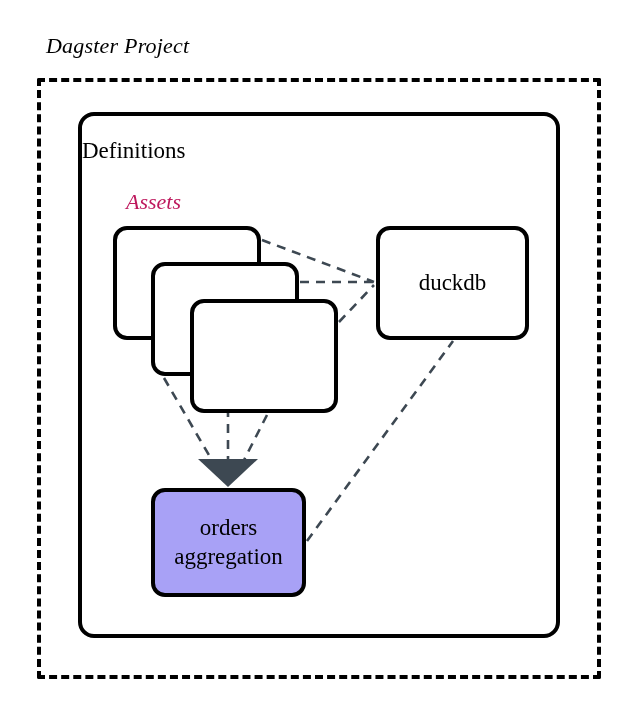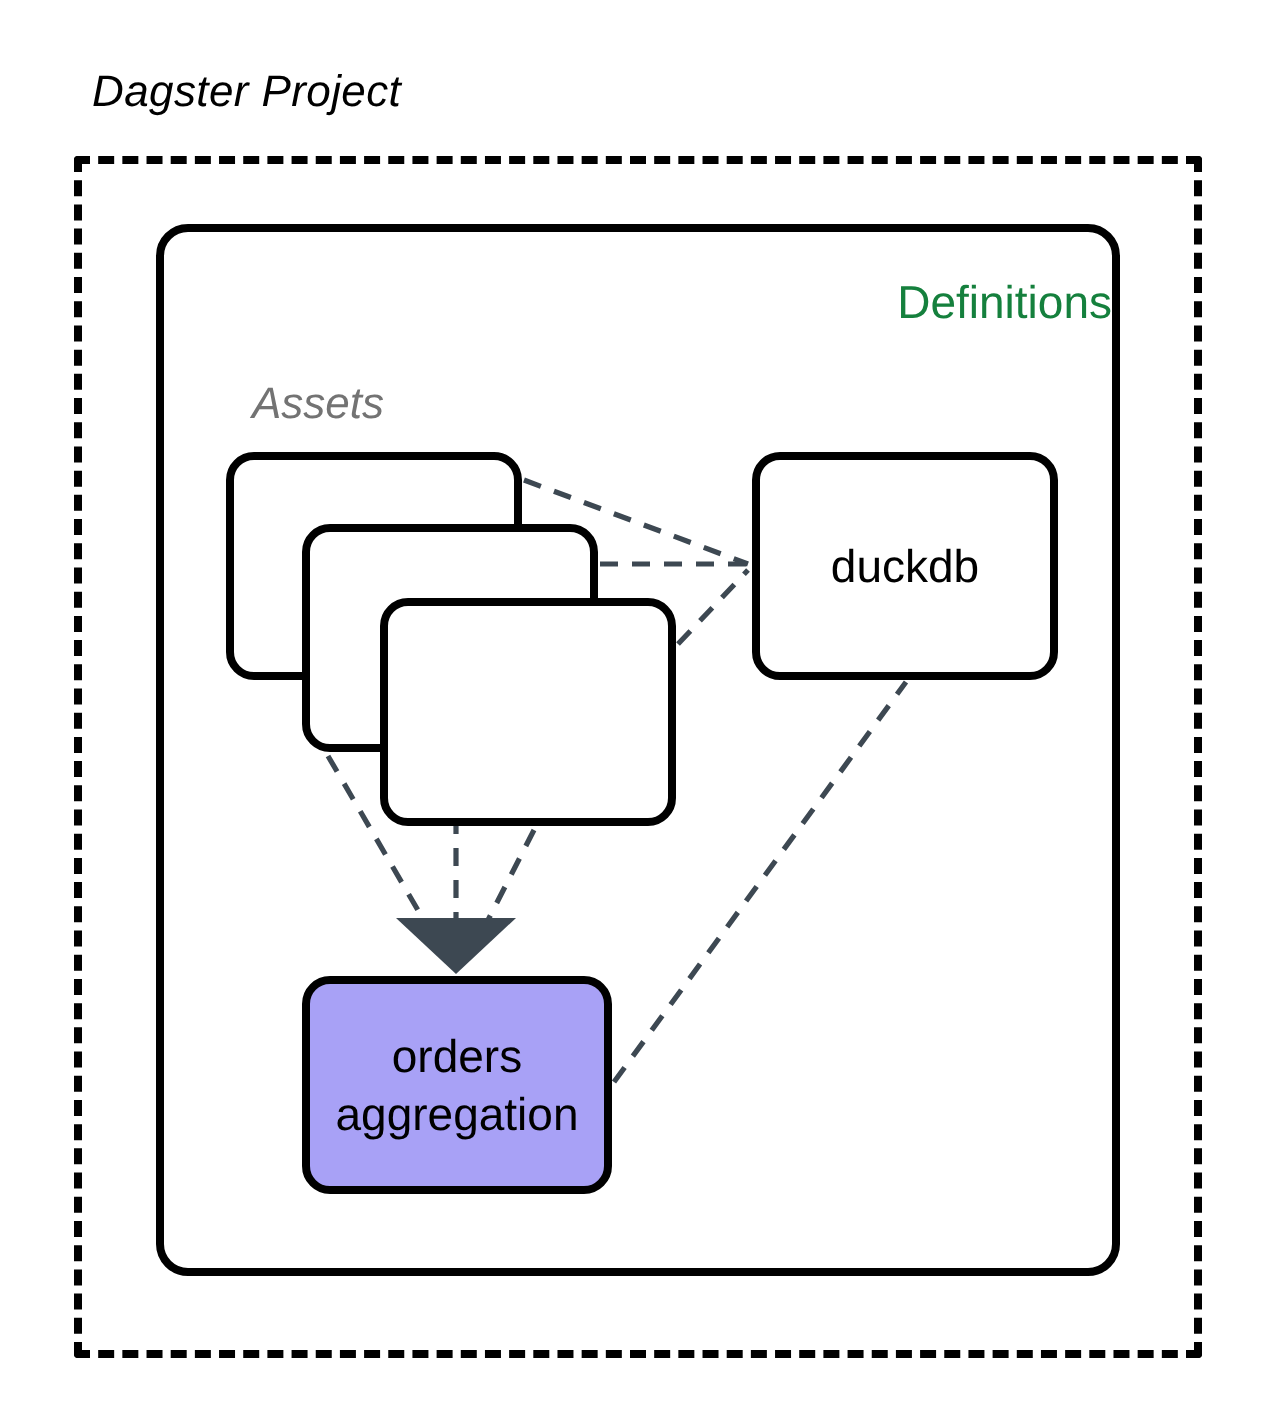--- a/index.html
+++ b/index.html
@@ -22,6 +22,7 @@
     top: 0;
     width: 638px;
     height: 713px;
+    font-family: Liberation Serif, serif;
   }
 
   

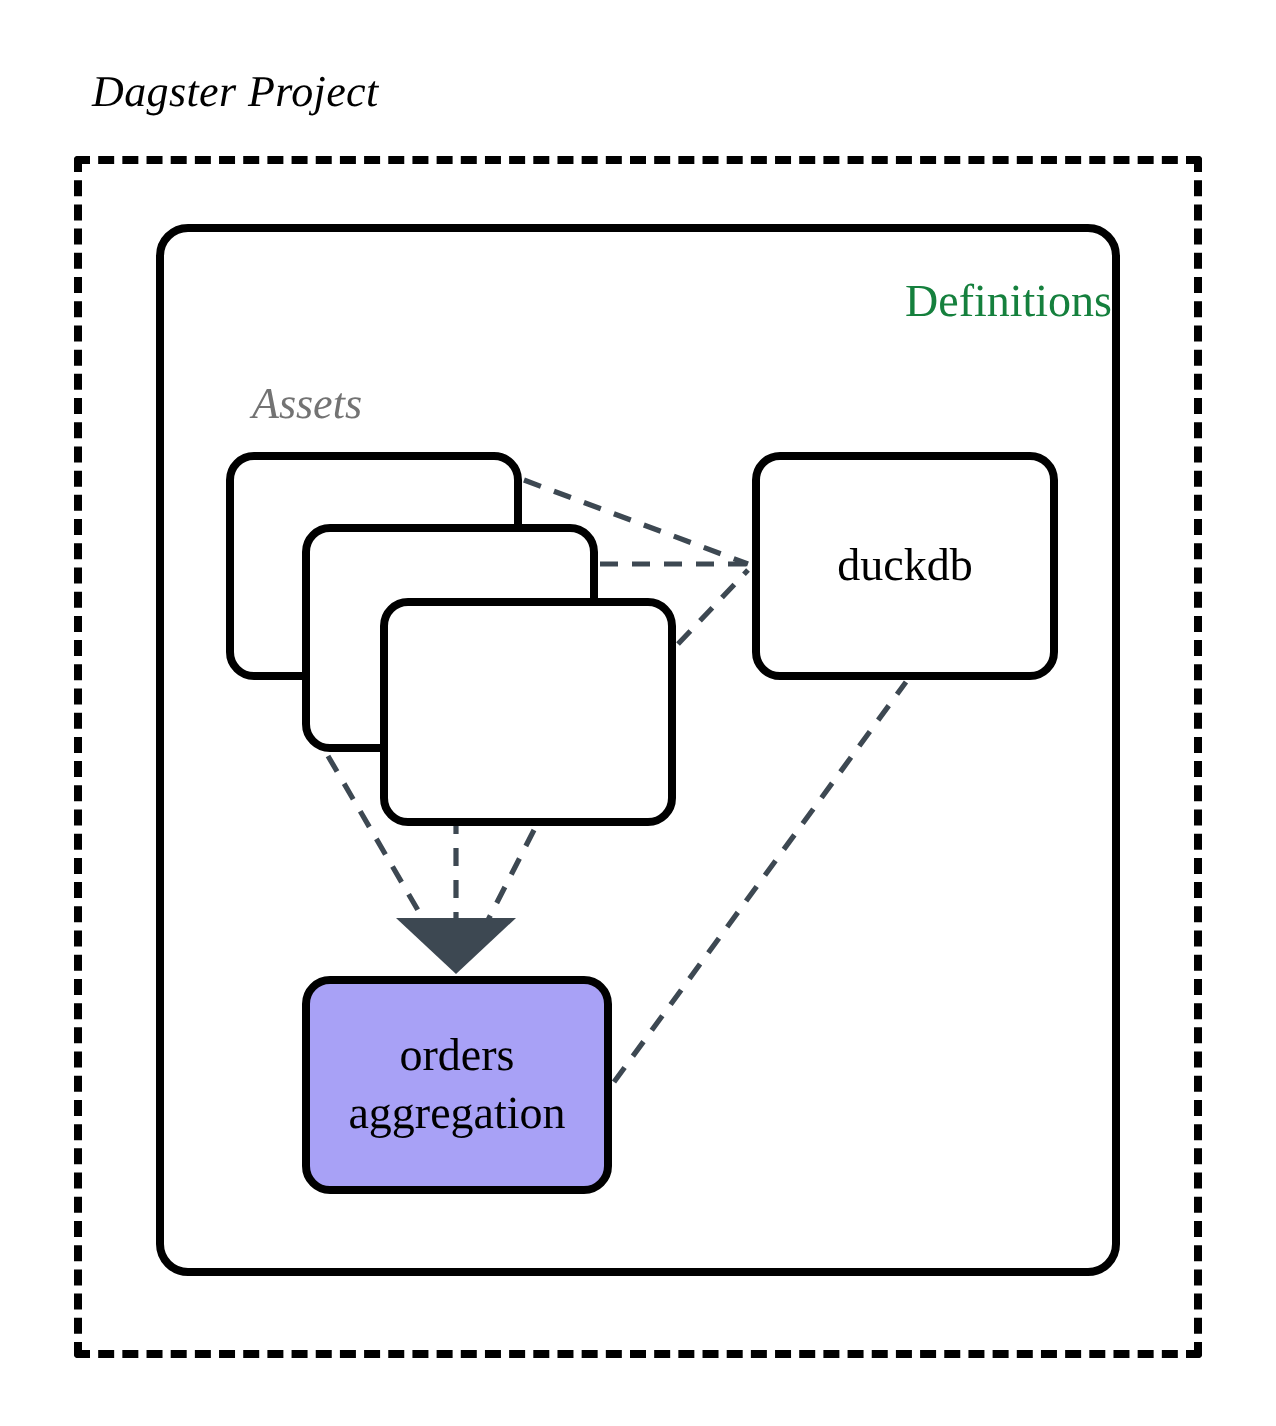--- a/index.html
+++ b/index.html
@@ -65,9 +65,9 @@
     left: 0;
     top: 22px;
     width: 100%;
-    text-align: right;
+    text-align: left;
     font-size: 23px;
-    color: #15803d;
+    color: #000000;
   }
 
   

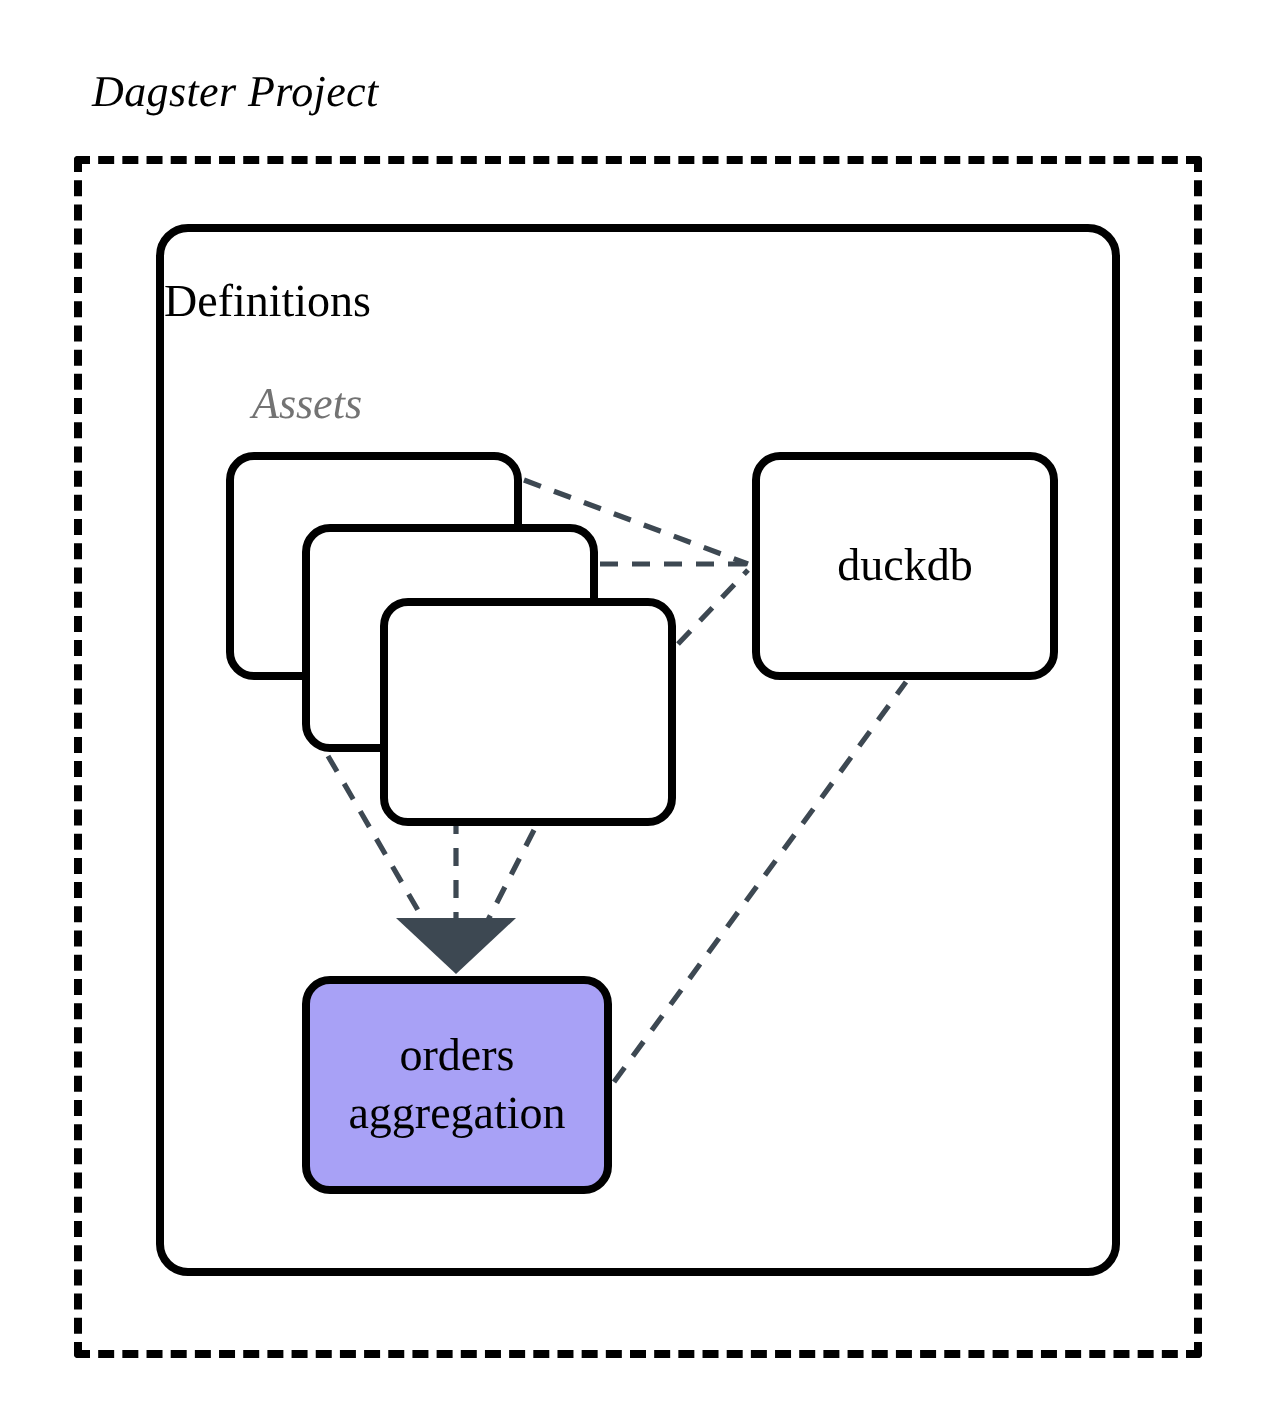--- a/index.html
+++ b/index.html
@@ -75,7 +75,7 @@
     position: absolute;
     font-size: 22px;
     font-style: italic;
-    color: #737373;
+    color: #be185d;
     white-space: nowrap;
   }
   .group-label.assets { left: 126px; top: 189px; }

